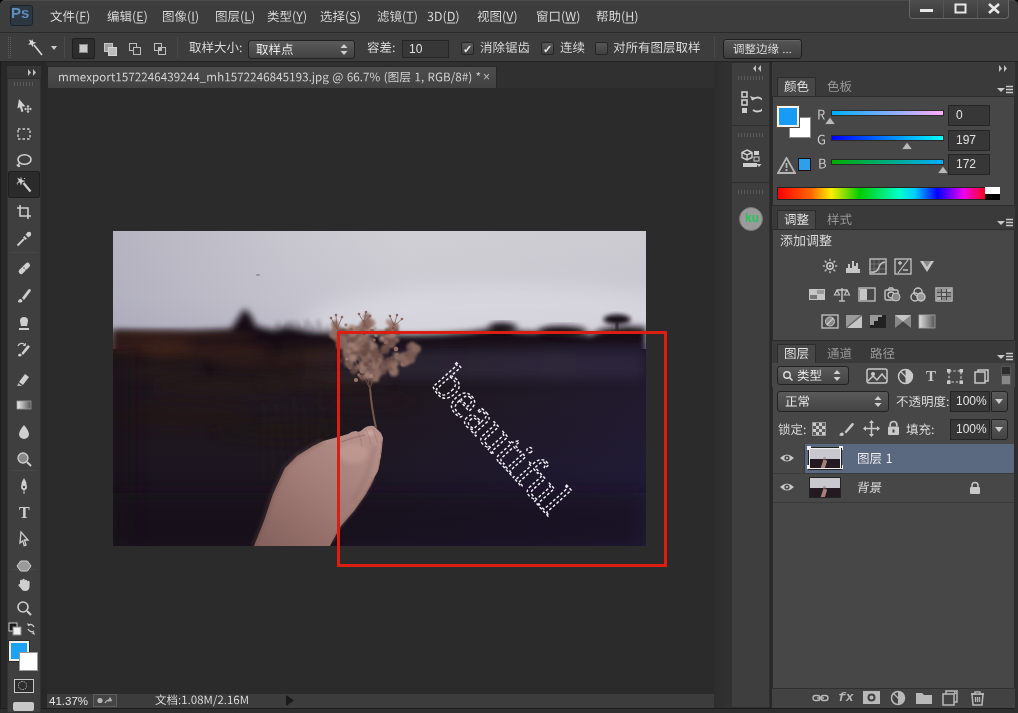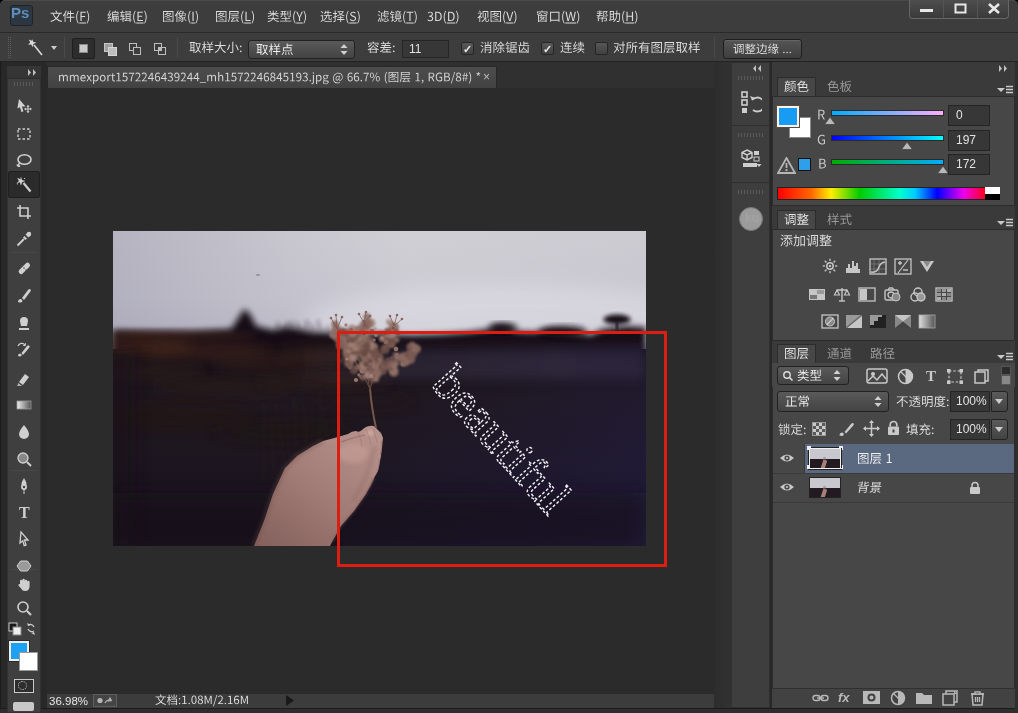--- a/index.html
+++ b/index.html
@@ -305,7 +305,7 @@
       <use href="#g003a" transform="translate(25.0,0) scale(0.0125,-0.0125)"></use>
     </g>
   </svg>
-<div class="vbox" style="left:402px;top:40px;width:47px;height:18px;line-height:16px;padding-left:6px">11</div>
+<div class="vbox" style="left:402px;top:40px;width:47px;height:18px;line-height:16px;padding-left:6px">10</div>
 <div class="chk" style="left:461px;top:42px">✓</div>
 <svg style="position:absolute;left:480.0px;top:41.0px;overflow:visible;" width="50" height="1">
     <g fill="#dddddd" transform="translate(0,11.0)">

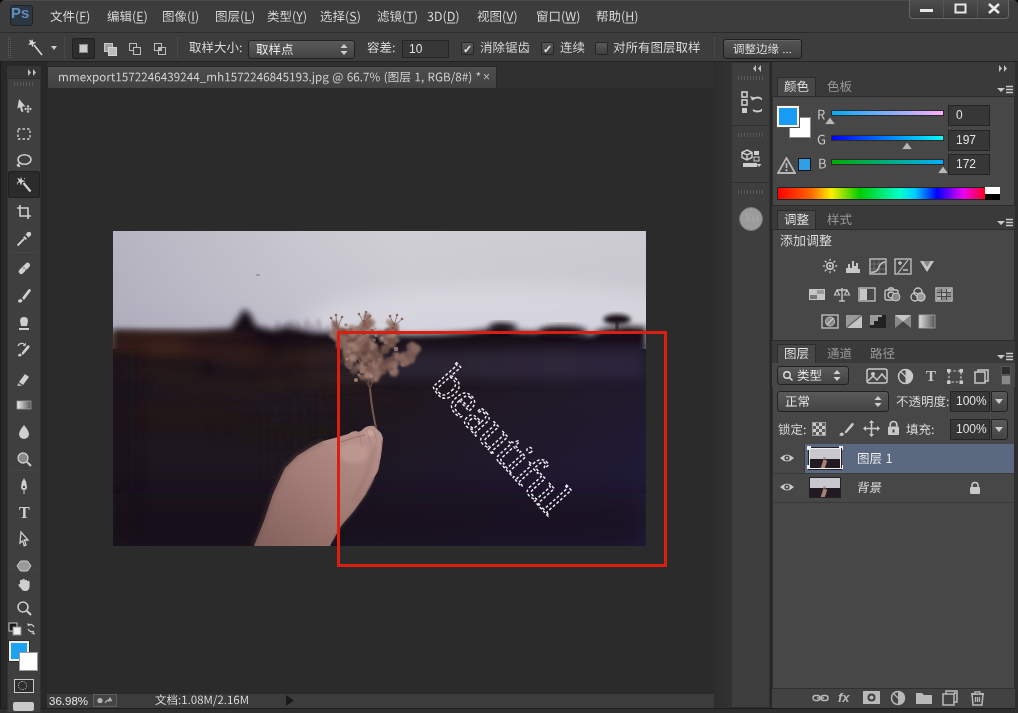--- a/index.html
+++ b/index.html
@@ -953,7 +953,7 @@
 <div class="abs" style="left:732px;top:182px;width:37px;height:1px;background:#2f2f2f"></div>
 <div class="abs" style="left:738px;top:190px;width:26px;height:4px;background:repeating-linear-gradient(90deg,#5a5a5a 0,#5a5a5a 1px,transparent 1px,transparent 3px)"></div>
 <div class="abs" style="left:739px;top:207px;width:24px;height:24px;border-radius:50%;background:#9b9b9b;border:1px solid #777"></div>
-<div class="abs" style="left:745px;top:211px;color:#a3a3a3;font-size:12px;font-weight:bold">ku</div>
+<div class="abs" style="left:745px;top:211px;color:#22c55e;font-size:12px;font-weight:bold">ku</div>
 <div class="abs" style="left:772px;top:62px;width:243px;height:646px;background:#3a3a3a"></div>
 <svg class="abs" style="left:998px;top:65px" width="12" height="7">
     <path d="M1 0 l3 3.5 L1 7z M6 0 l3 3.5 L6 7z" fill="#c0c0c0"></path>

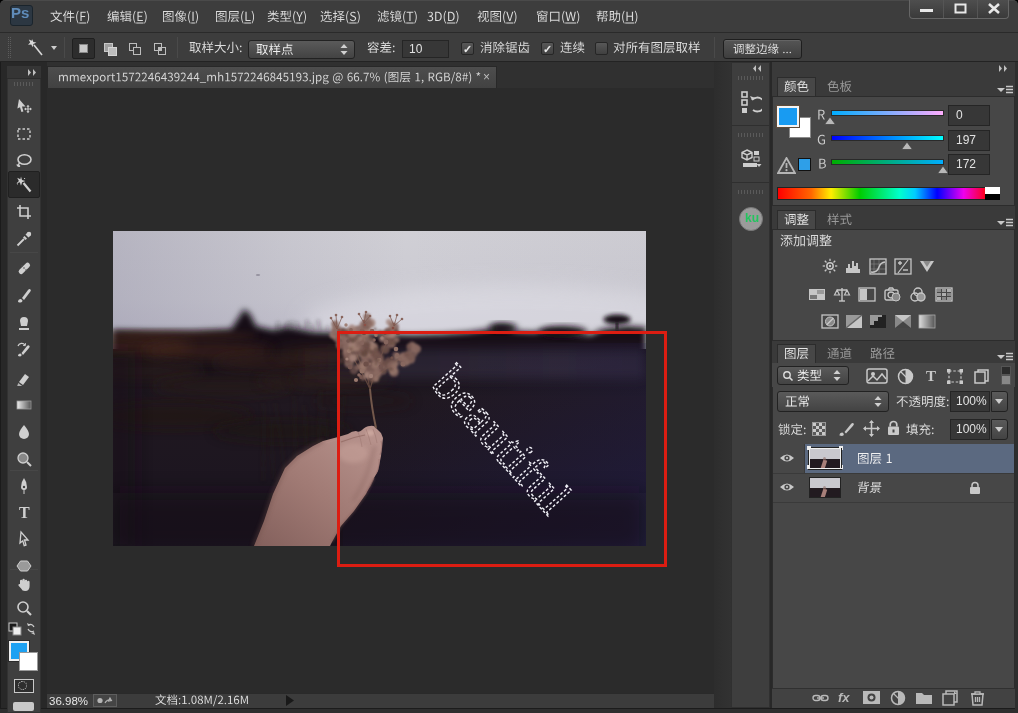--- a/index.html
+++ b/index.html
@@ -791,7 +791,7 @@
 <text transform="translate(17,27) rotate(48)" font-family="Liberation Serif" font-size="50" fill="none" stroke="#f2f2f8" stroke-width="1.35" stroke-dasharray="2.8 2.1">beautiful</text>
   </svg>
 <div class="abs" style="left:47px;top:693px;width:667px;height:15px;background:#3c3c3c;border-top:1px solid #2a2a2a;color:#e0e0e0;font-size:11.5px"></div>
-<div class="abs" style="left:49px;top:695px;color:#e6e6e6;font-size:11.5px">36.98%</div>
+<div class="abs" style="left:49px;top:695px;color:#e6e6e6;font-size:11.5px">41.37%</div>
 <div class="abs" style="left:93px;top:694px;width:24px;height:13px;background:#454545;border:1px solid #5e5e5e"></div>
 <svg class="abs" style="left:96px;top:696px" width="18" height="9">
     <circle cx="4" cy="4.5" r="2.6" fill="#b5b5b5"></circle>

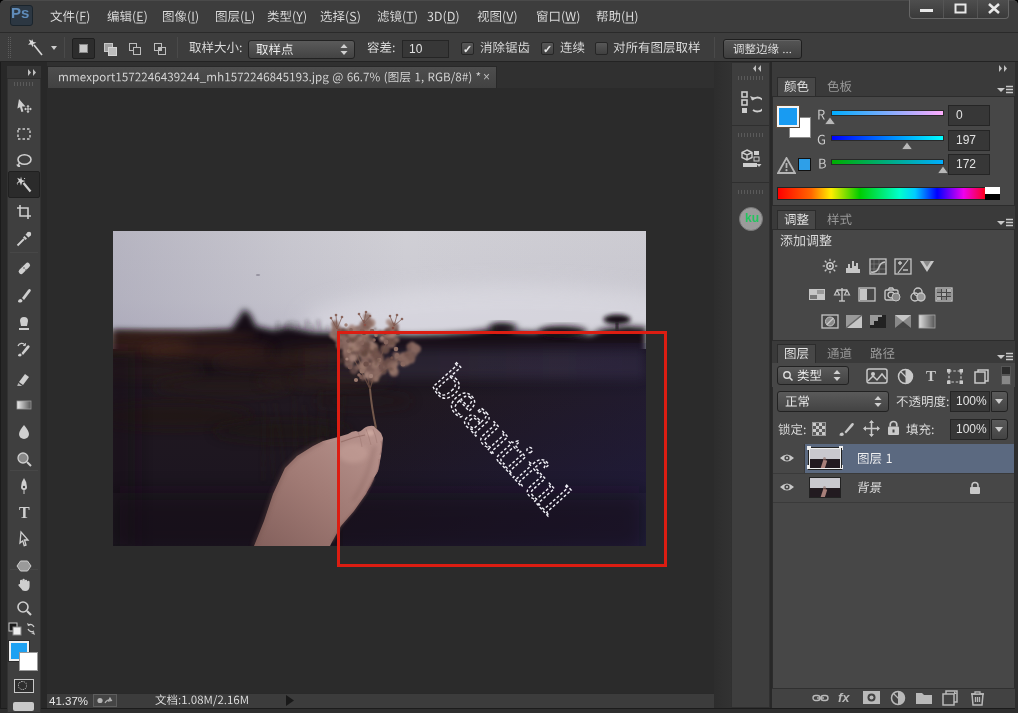--- a/index.html
+++ b/index.html
@@ -1339,7 +1339,7 @@
     <rect x="9" y="3.5" width="7" height="5" rx="2.5" fill="none" stroke="#b9b9b9" stroke-width="1.4"></rect>
     <path d="M5 6 h7" stroke="#b9b9b9" stroke-width="1.4"></path>
   </svg>
-<div class="abs" style="left:838px;top:690px;color:#b9b9b9;font-size:13px;font-style:italic;font-family:Liberation Sans, sans-serif;font-weight:bold">fx</div>
+<div class="abs" style="left:838px;top:690px;color:#b9b9b9;font-size:13px;font-style:italic;font-family:Liberation Mono, monospace;font-weight:bold">fx</div>
 <svg class="abs" style="left:863px;top:691px" width="18" height="14">
     <rect x="0" y="0" width="17" height="13" fill="#b9b9b9"></rect>
     <circle cx="8.5" cy="6.5" r="4" fill="#424242"></circle>

